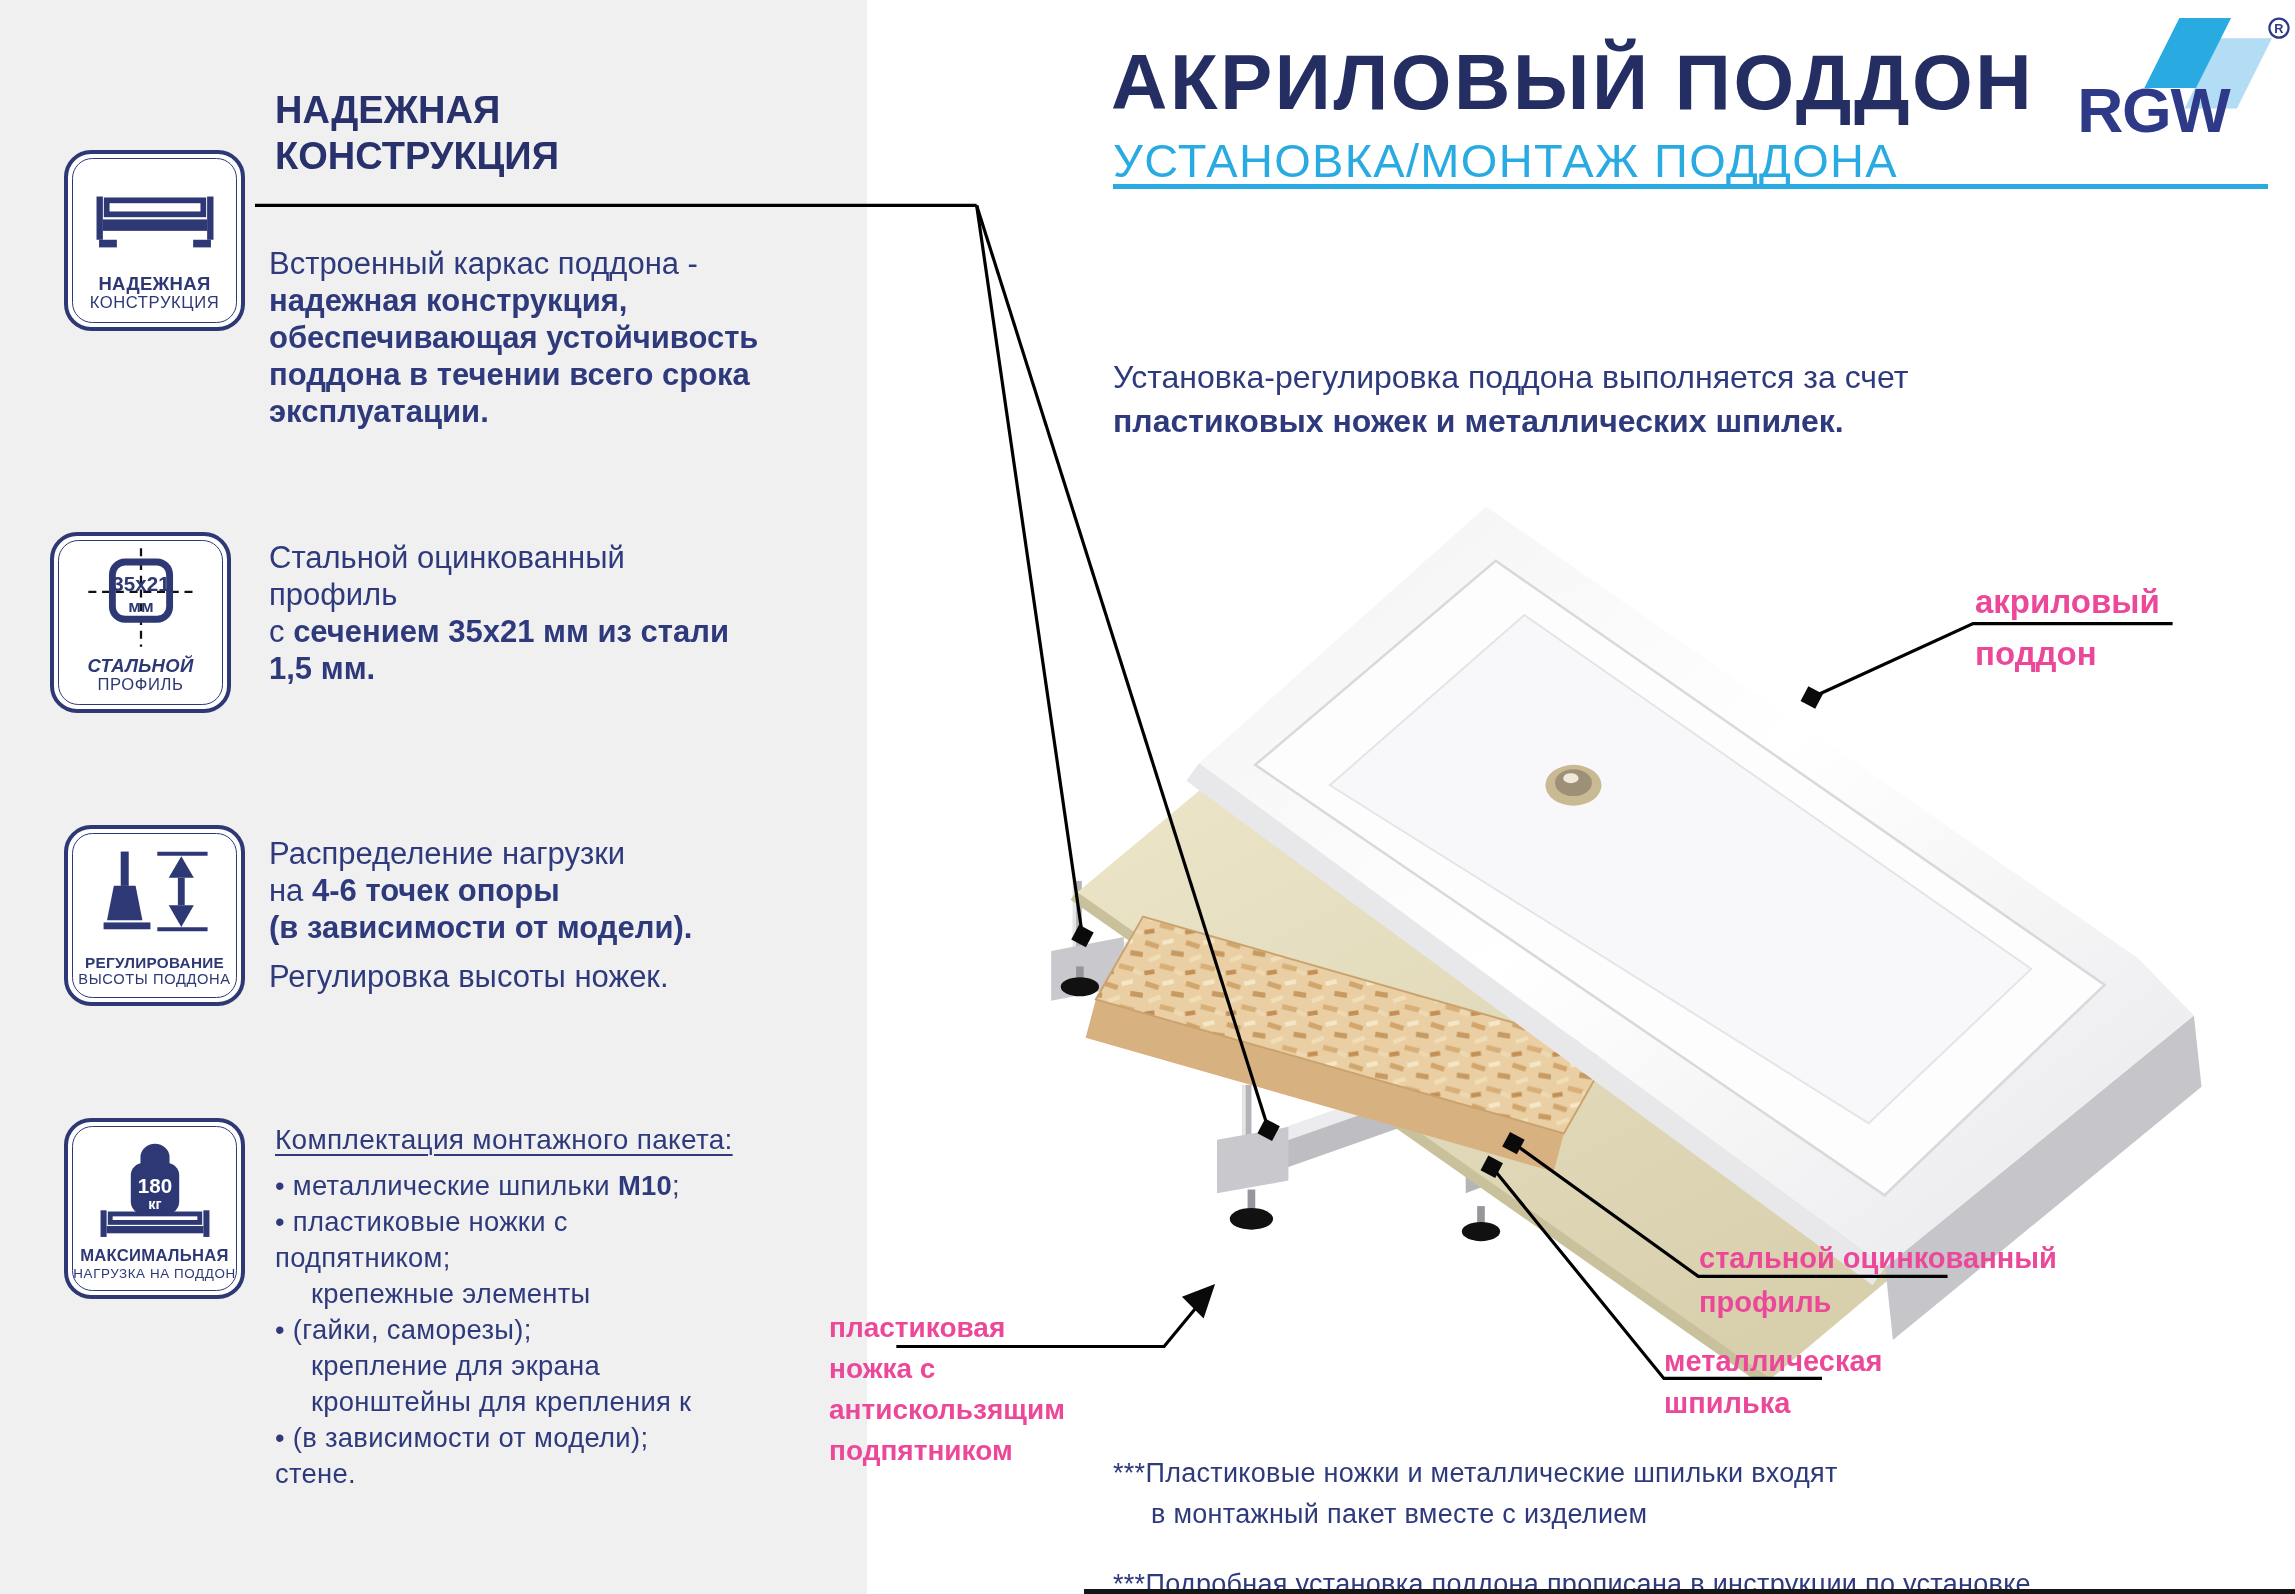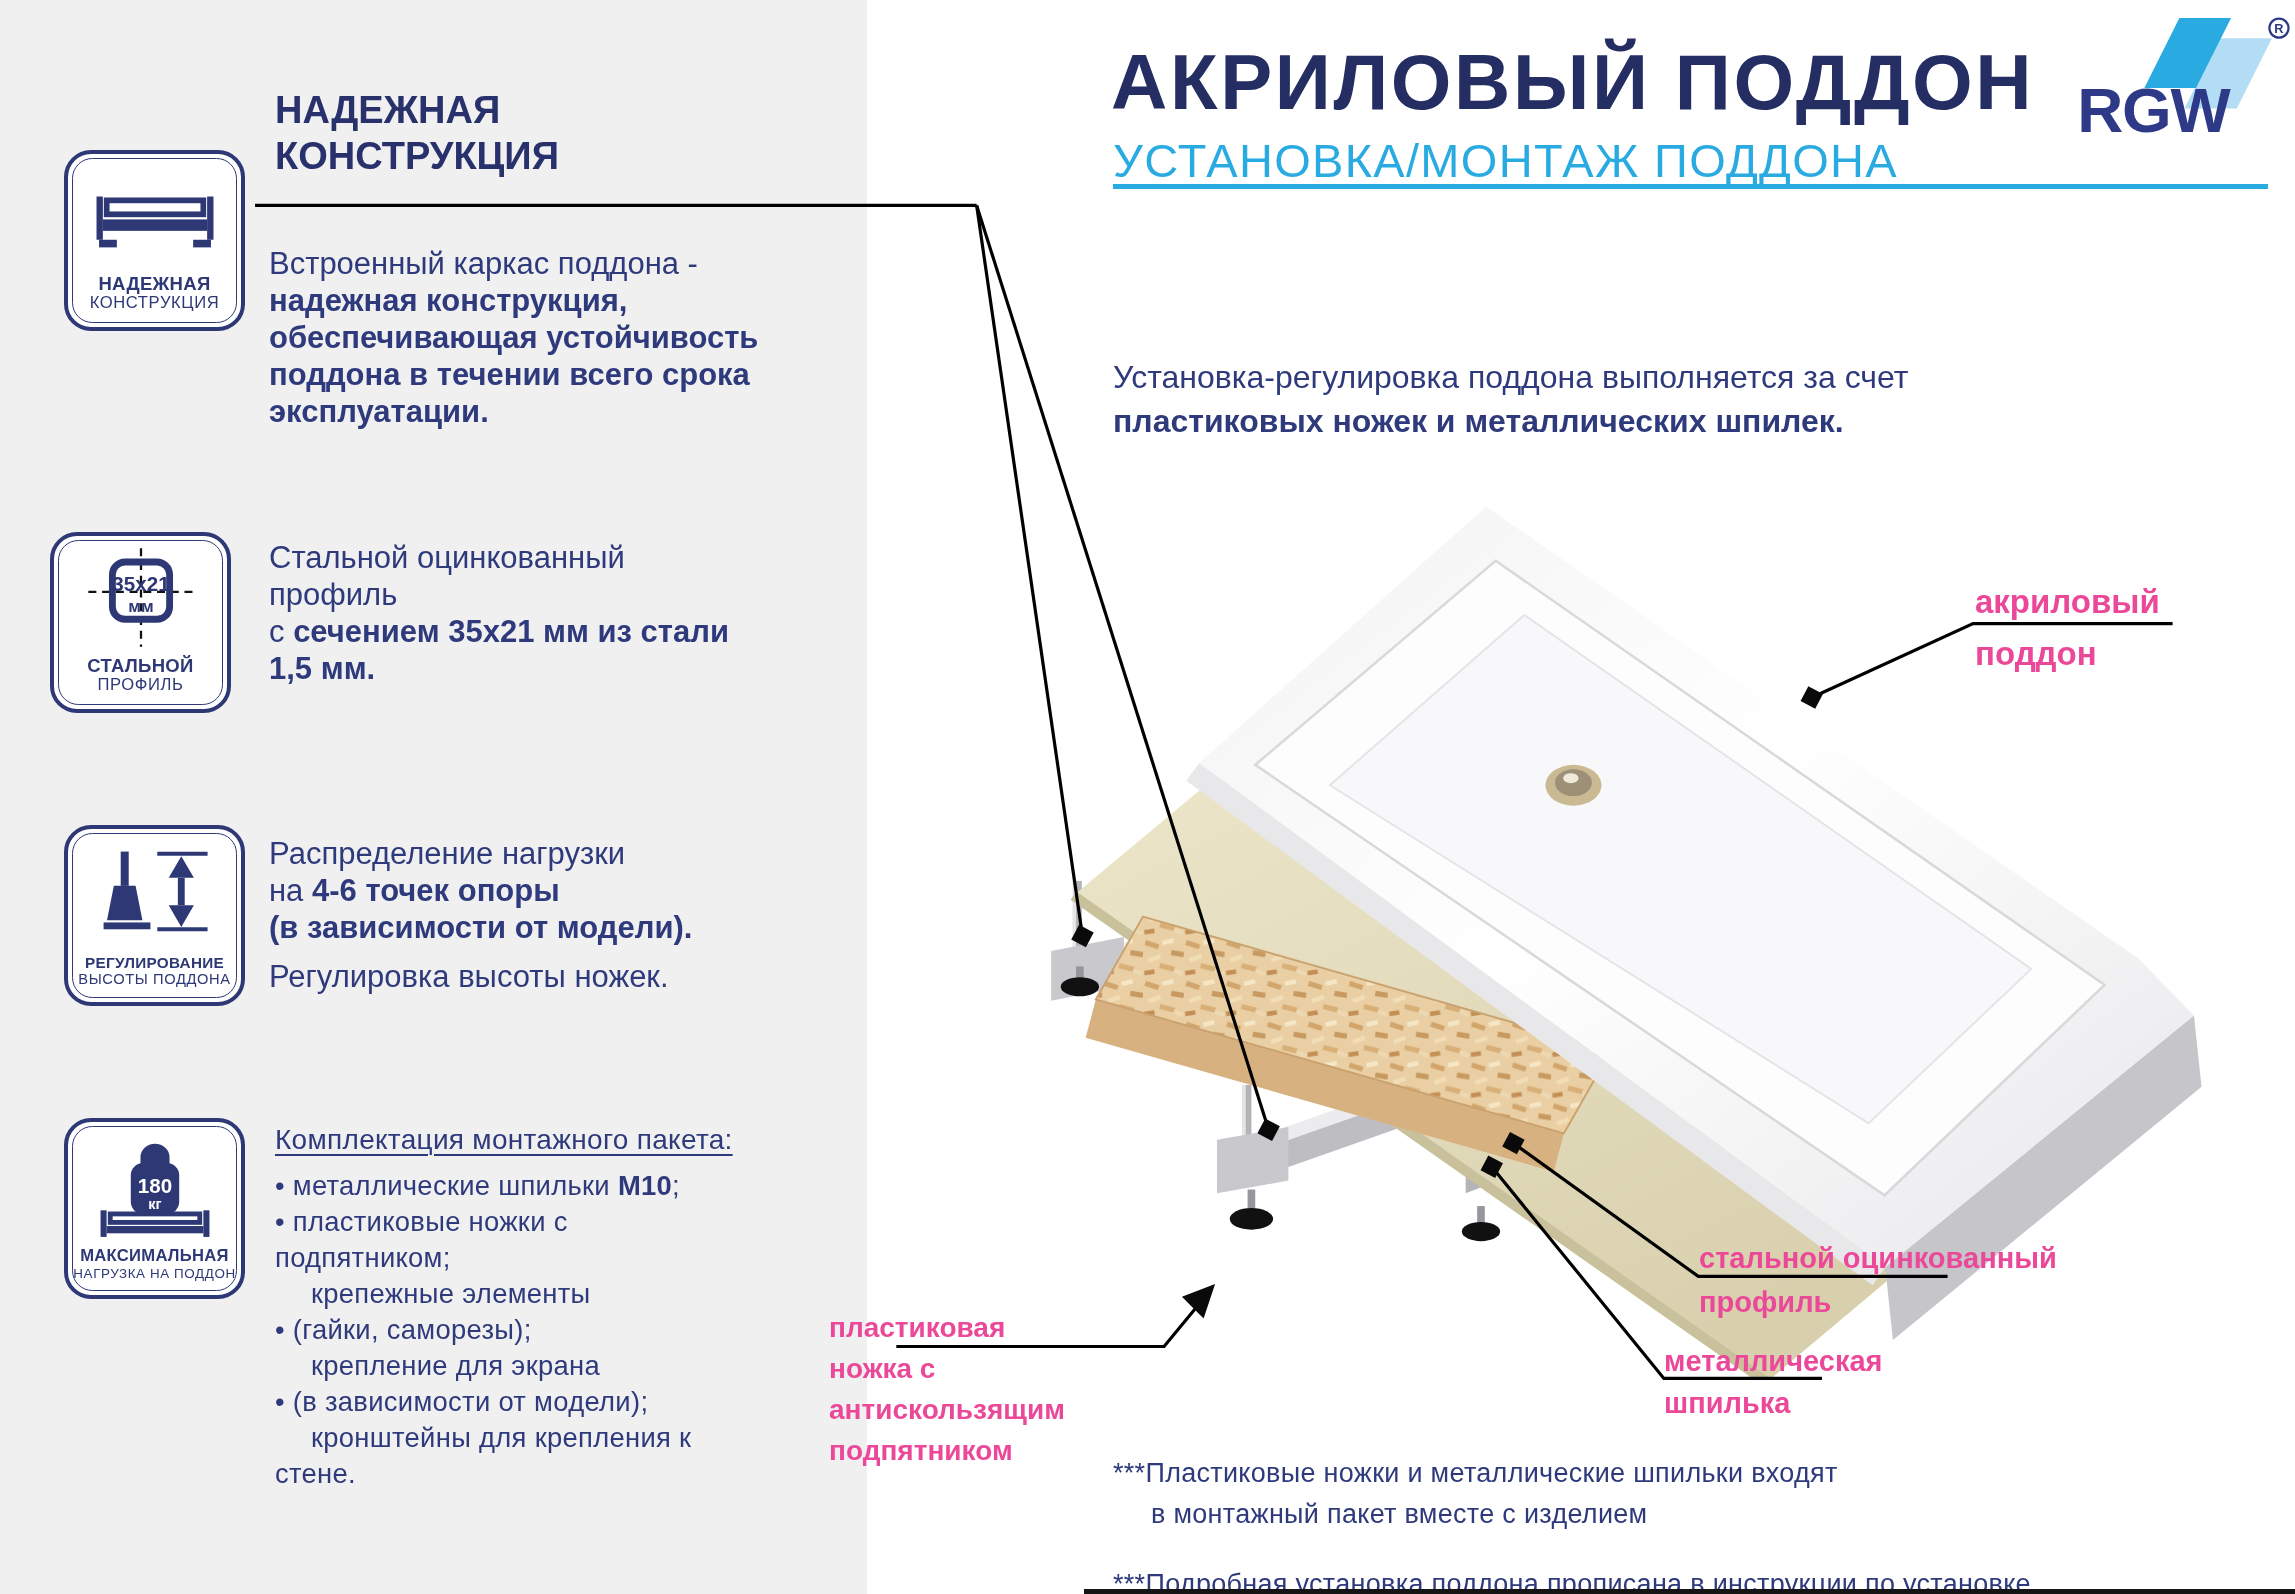--- a/index.html
+++ b/index.html
@@ -91,7 +91,7 @@
       <text x="50" y="58" text-anchor="middle" font-size="15" font-weight="bold" fill="#2d3875" data-bind="sidebar.items.1.badge_unit">мм</text>
     </svg>
     <div class="icon-caps">
-      <div class="cap1" style="font-size:18.5px;" data-bind="sidebar.items.1.caption1">СТАЛЬНОЙ</div>
+      <div class="cap1" style="font-size:18.5px;font-style:italic;" data-bind="sidebar.items.1.caption1">СТАЛЬНОЙ</div>
       <div class="cap2" style="font-size:16.6px;" data-bind="sidebar.items.1.caption2">ПРОФИЛЬ</div>
     </div>
   </div>

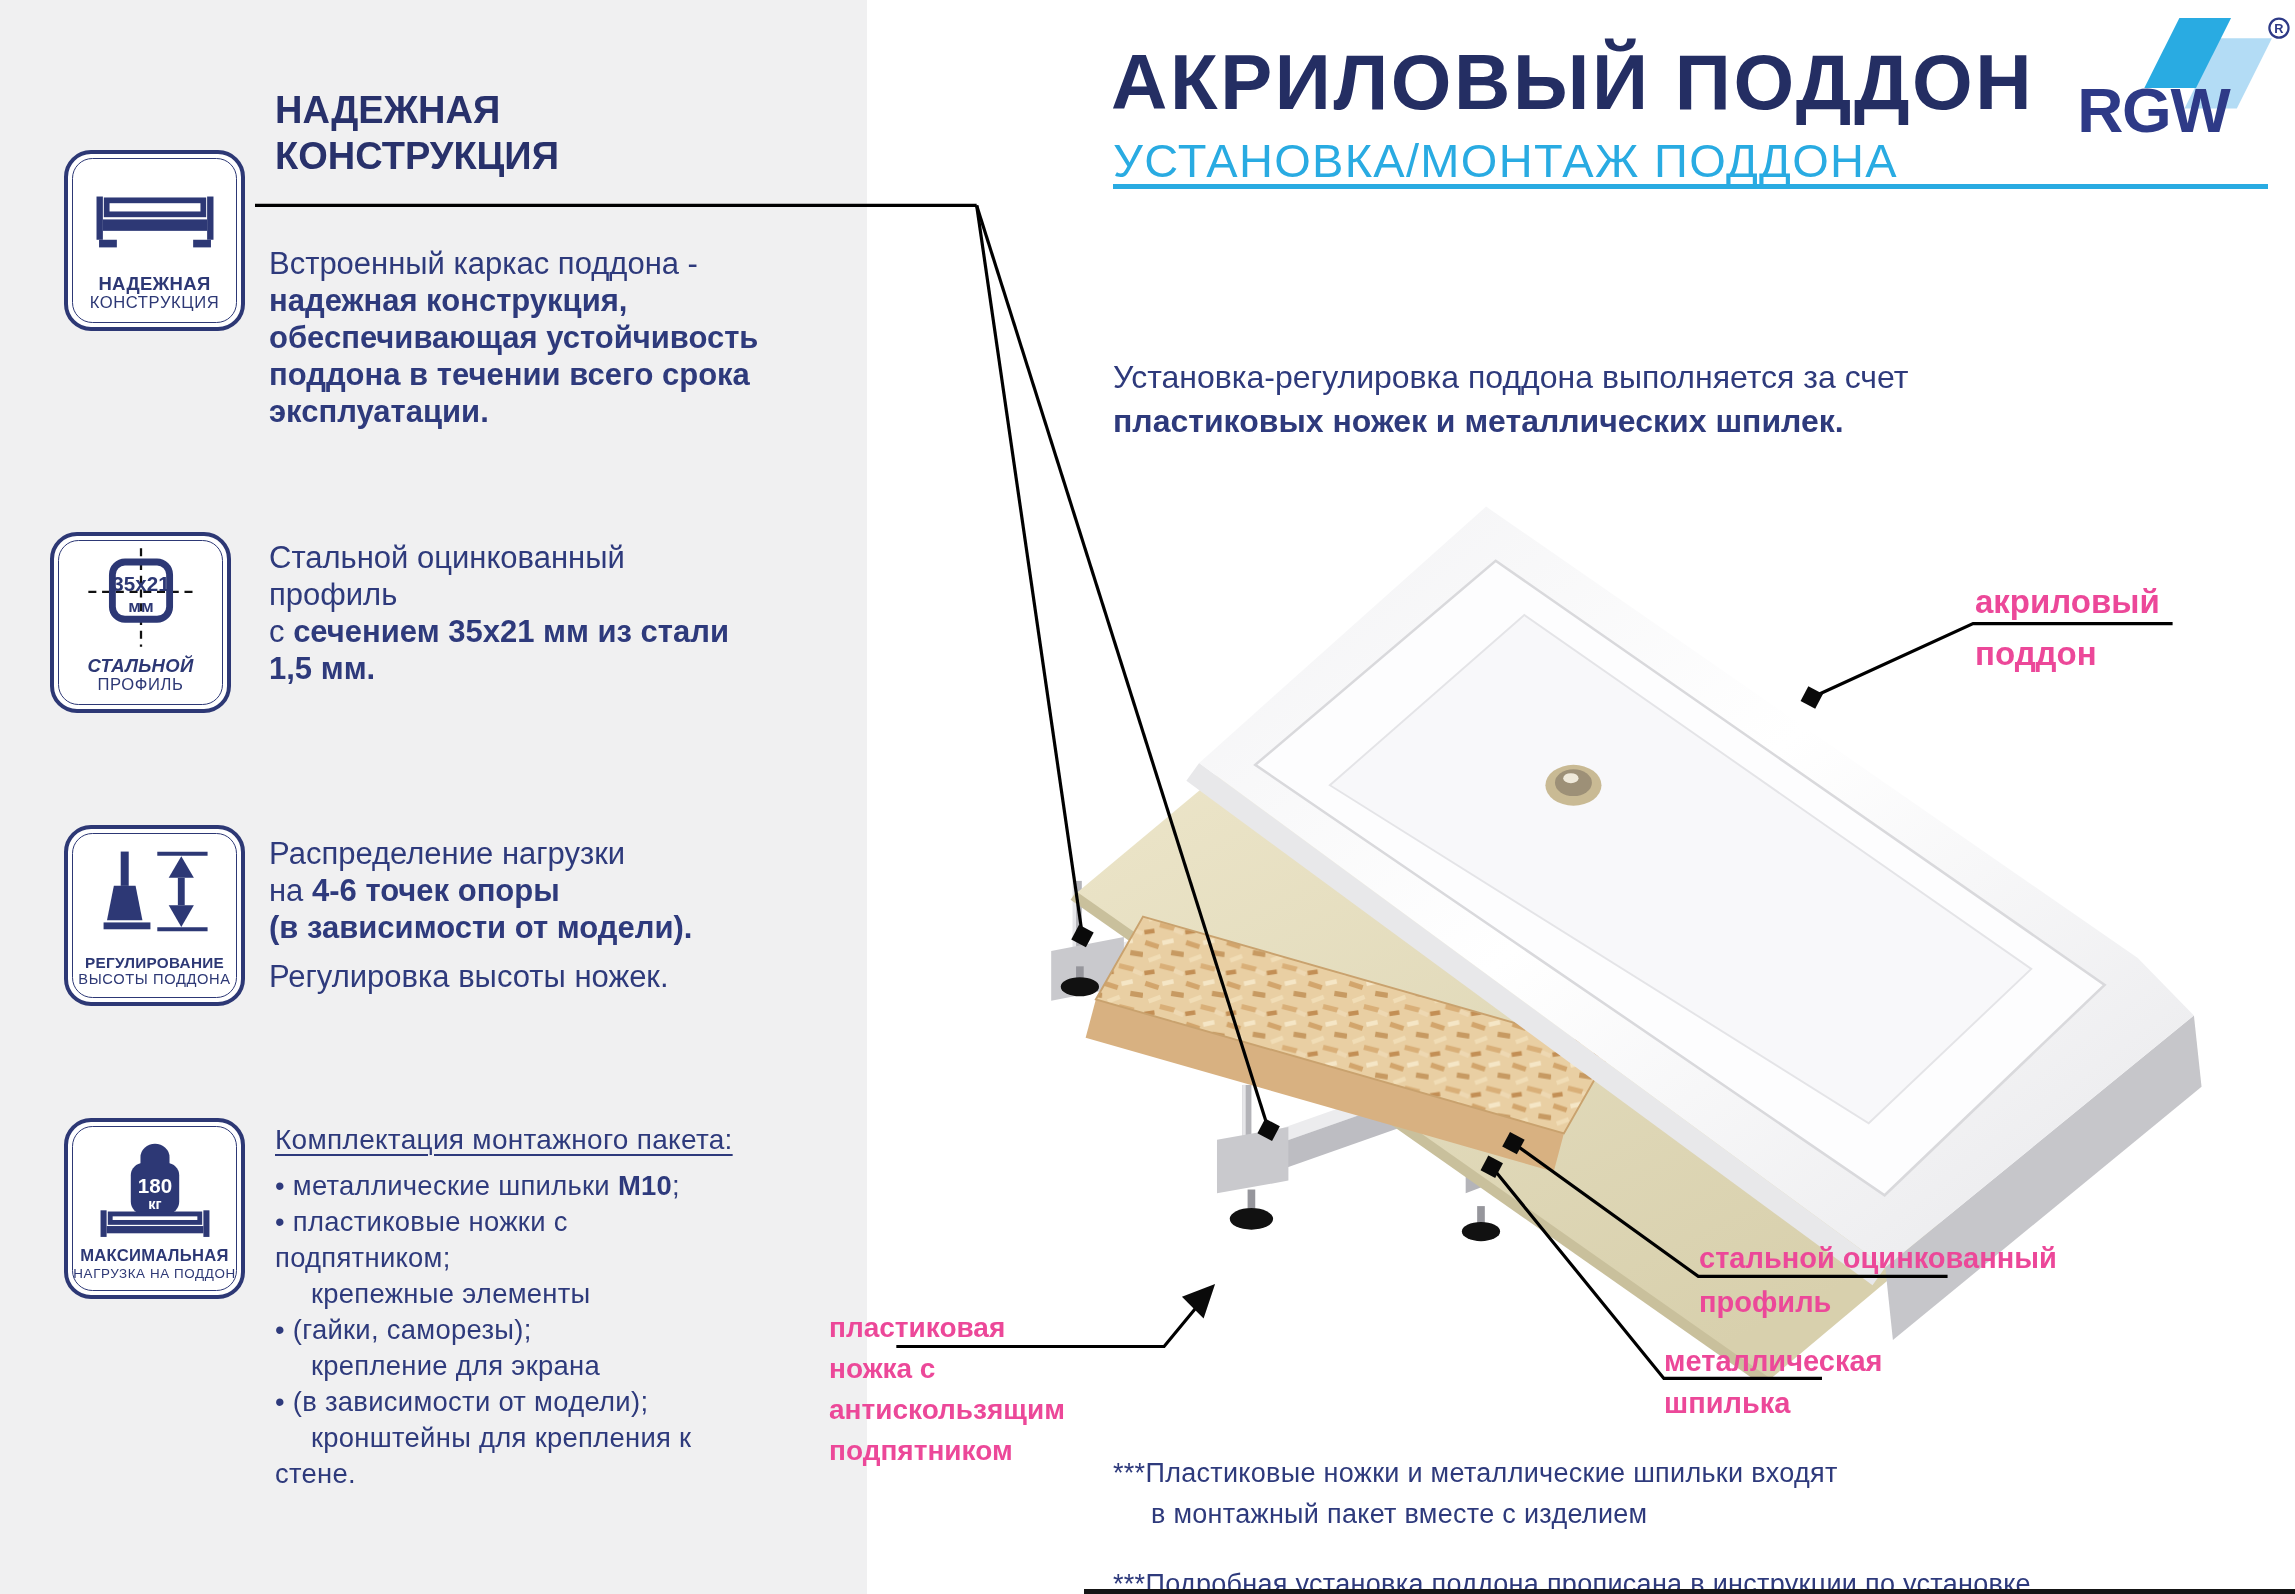--- a/index.html
+++ b/index.html
@@ -163,8 +163,8 @@
     <div class="list-line ind" data-bind-rich="sidebar.list.3"><span>крепежные элементы</span></div>
     <div class="list-line" data-bind-rich="sidebar.list.4"><span>• (гайки, саморезы);</span></div>
     <div class="list-line ind" data-bind-rich="sidebar.list.5"><span>крепление для экрана</span></div>
+    <div class="list-line ind" data-bind-rich="sidebar.list.7"><span>кронштейны для крепления к</span></div>
     <div class="list-line" data-bind-rich="sidebar.list.6"><span>• (в зависимости от модели);</span></div>
-    <div class="list-line ind" data-bind-rich="sidebar.list.7"><span>кронштейны для крепления к</span></div>
     <div class="list-line" data-bind-rich="sidebar.list.8"><span>стене.</span></div>
   </div>
 

